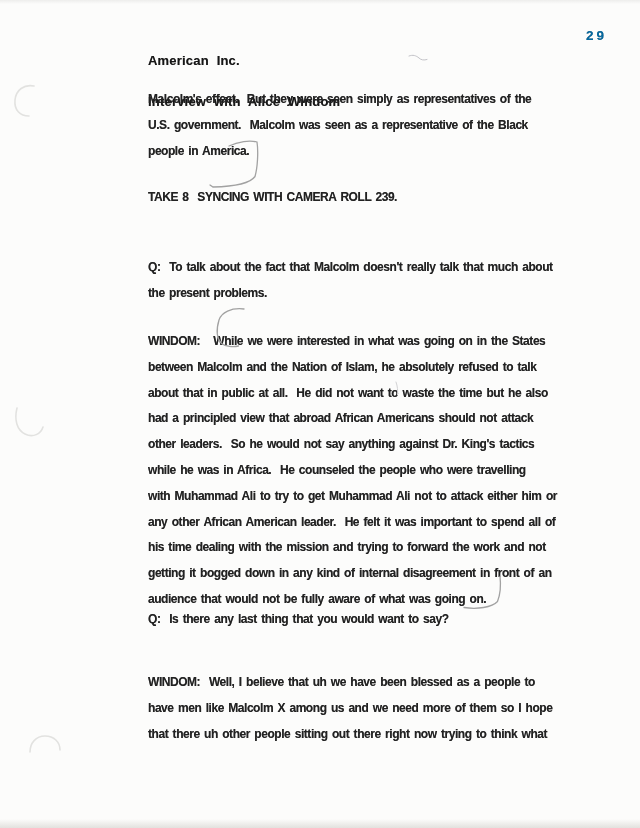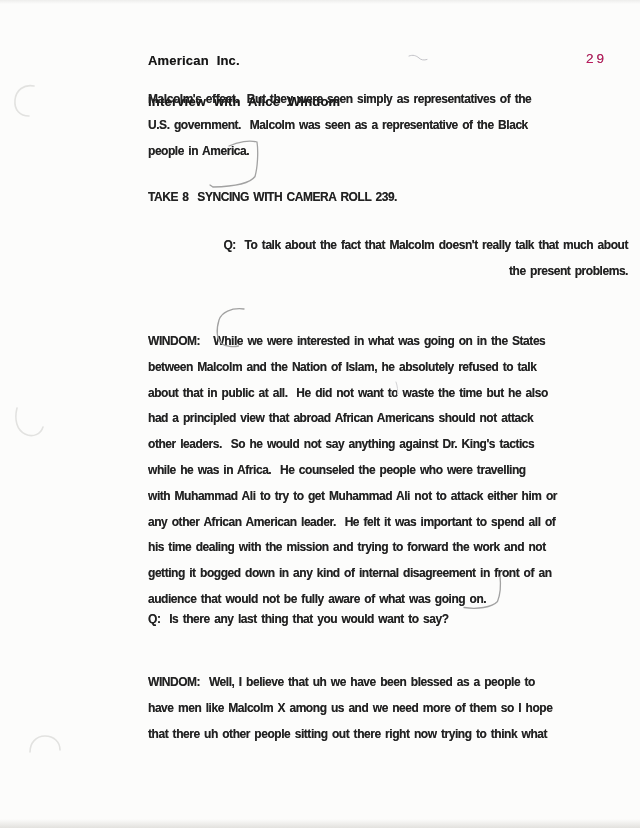--- a/index.html
+++ b/index.html
@@ -44,11 +44,10 @@
     left: 586px;
     top: 28px;
     font-size: 13.5px;
-    font-weight: 400;
+    font-weight: 700;
     letter-spacing: 3px;
-    color: #be185d;
+    color: #0369a1;
     text-shadow: 0 0 0.5px rgba(20,20,20,0.5);
-    margin-top: 23px;
   }
   .para {
     position: absolute;

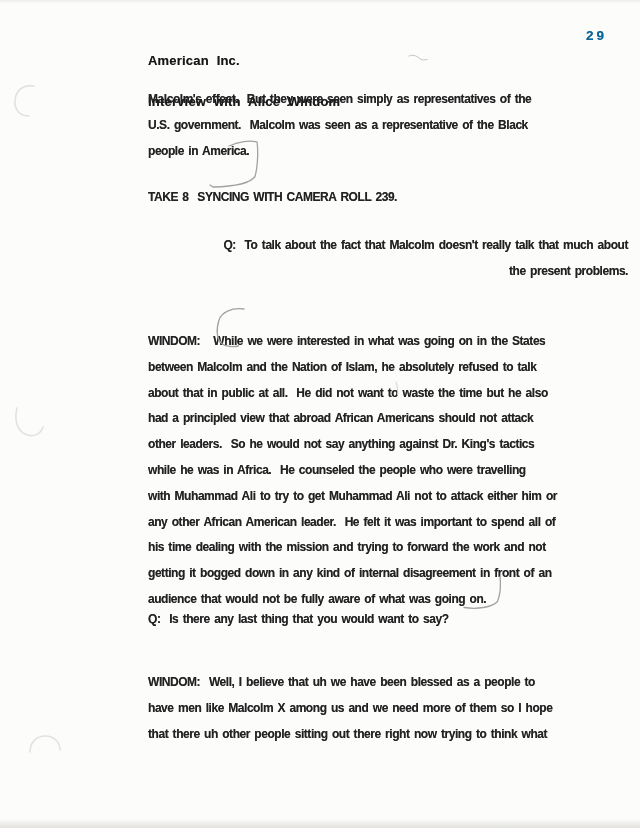--- a/index.html
+++ b/index.html
@@ -64,7 +64,7 @@
   }
   .p1      { top: 87px;  }
   .take8   { top: 185px; }
-  .q1      { top: 233px; text-align: right; }
+  .q1      { top: 255px; }
   .w1      { top: 329px; }
   .q2      { top: 607px; }
   .w2      { top: 670px; }

